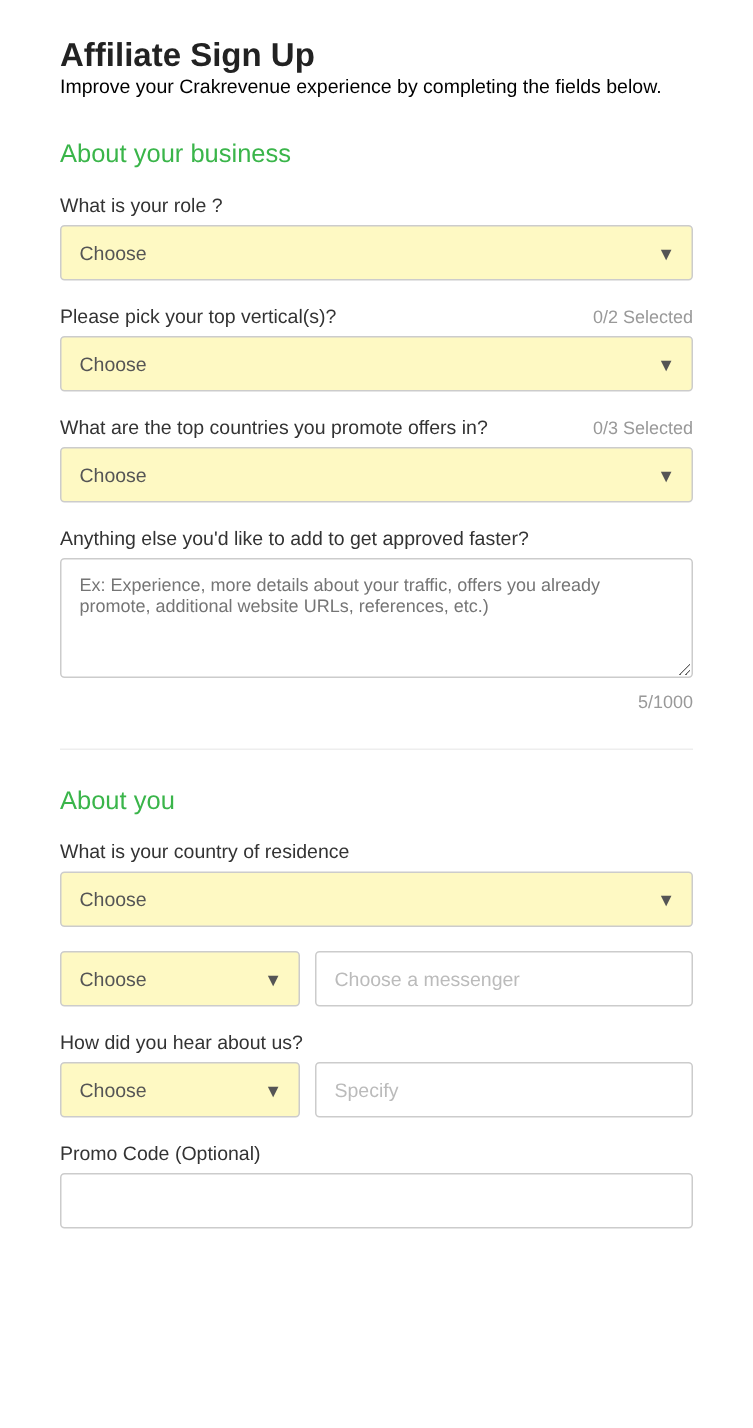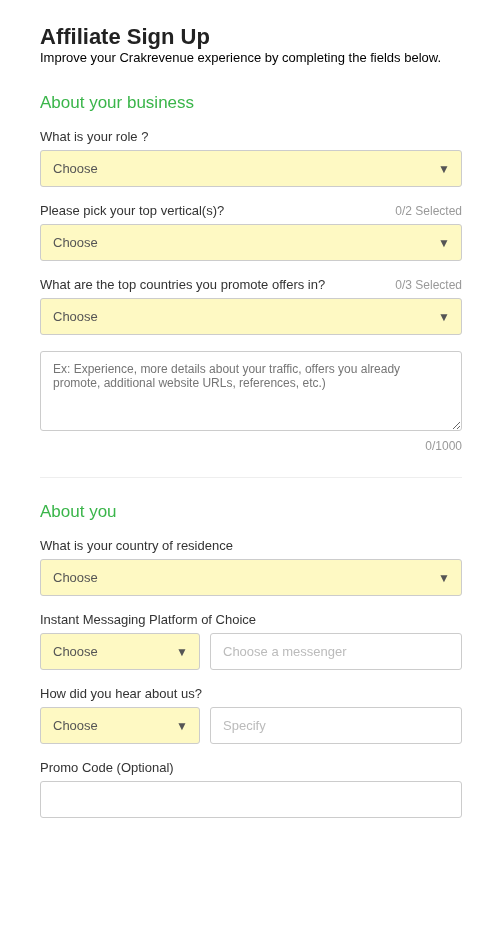--- a/index.html
+++ b/index.html
@@ -164,6 +164,9 @@
   </div>
 
   <div class="field-group">
+    <div class="field-label">
+      <span>Anything else you'd like to add to get approved faster?</span>
+    </div>
     <textarea placeholder="Ex: Experience, more details about your traffic, offers you already promote, additional website URLs, references, etc.)" style=""></textarea>
     <div class="char-count">0/1000</div>
   </div>

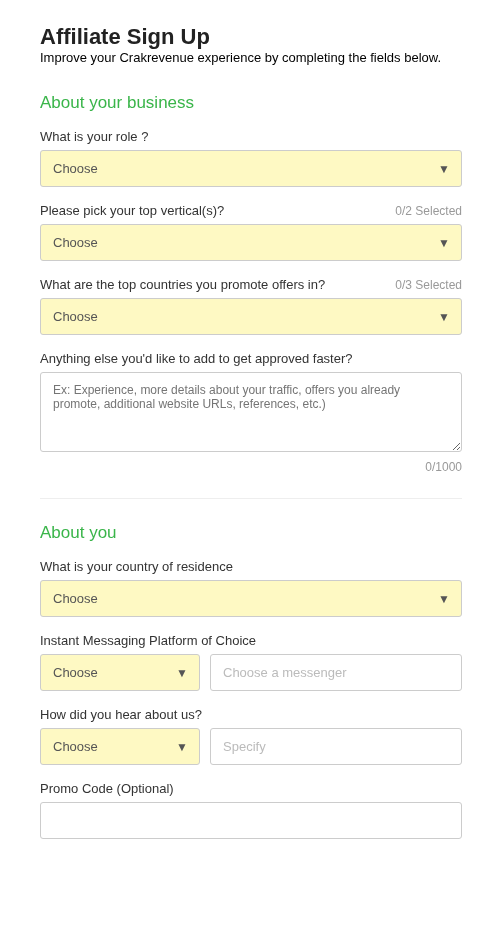--- a/index.html
+++ b/index.html
@@ -168,7 +168,7 @@
       <span>Anything else you'd like to add to get approved faster?</span>
     </div>
     <textarea placeholder="Ex: Experience, more details about your traffic, offers you already promote, additional website URLs, references, etc.)" style=""></textarea>
-    <div class="char-count">0/1000</div>
+    <div class="char-count">5/1000</div>
   </div>
 </div>
 

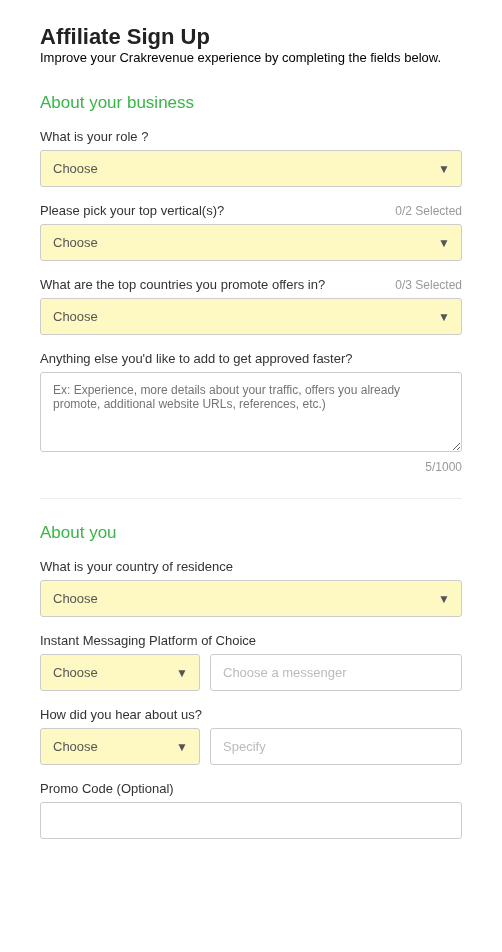--- a/index.html
+++ b/index.html
@@ -191,9 +191,6 @@
 
 
   <div class="field-group">
-    <div class="field-label">
-      <span>Instant Messaging Platform of Choice</span>
-    </div>
     <div class="inline-group">
       <div class="select-wrapper">
         <select>

